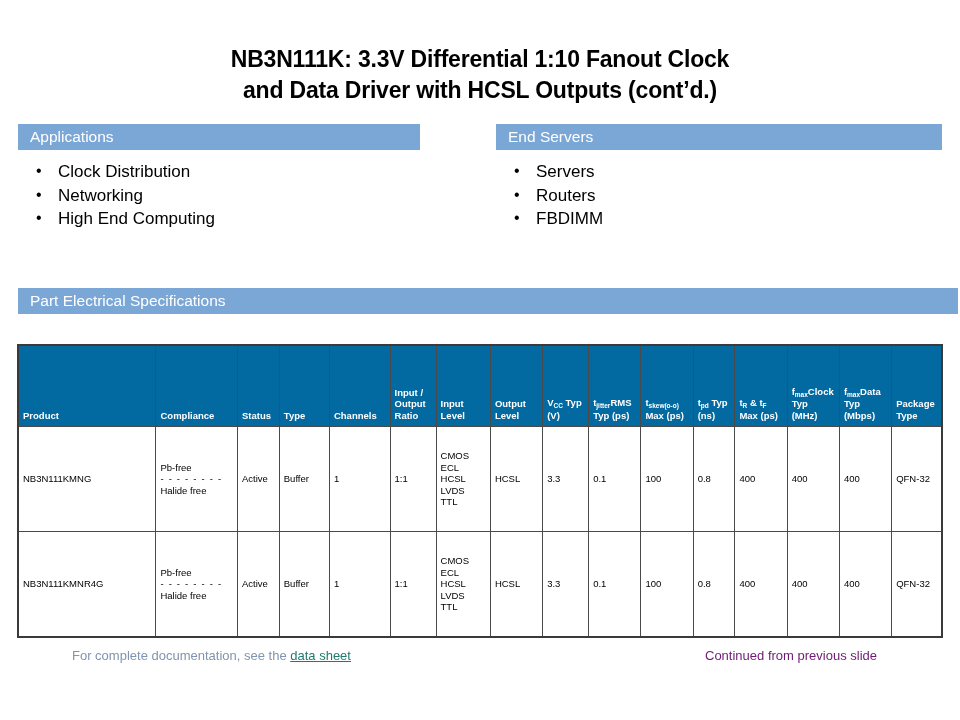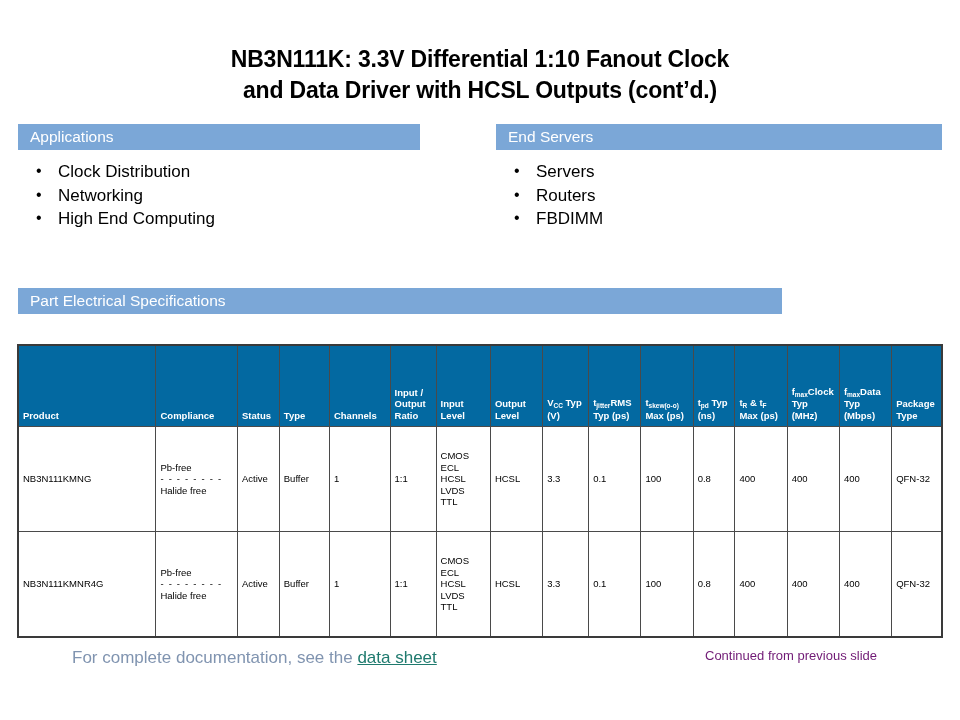--- a/index.html
+++ b/index.html
@@ -45,7 +45,7 @@
   }
   #applications-bar { left: 18px;  top: 124px; width: 402px; }
   #endproducts-bar  { left: 496px; top: 124px; width: 446px; }
-  #specs-bar        { left: 18px;  top: 288px; width: 764px; }
+  #specs-bar        { left: 18px;  top: 288px; width: 940px; }
 
   
   .bullet-list {

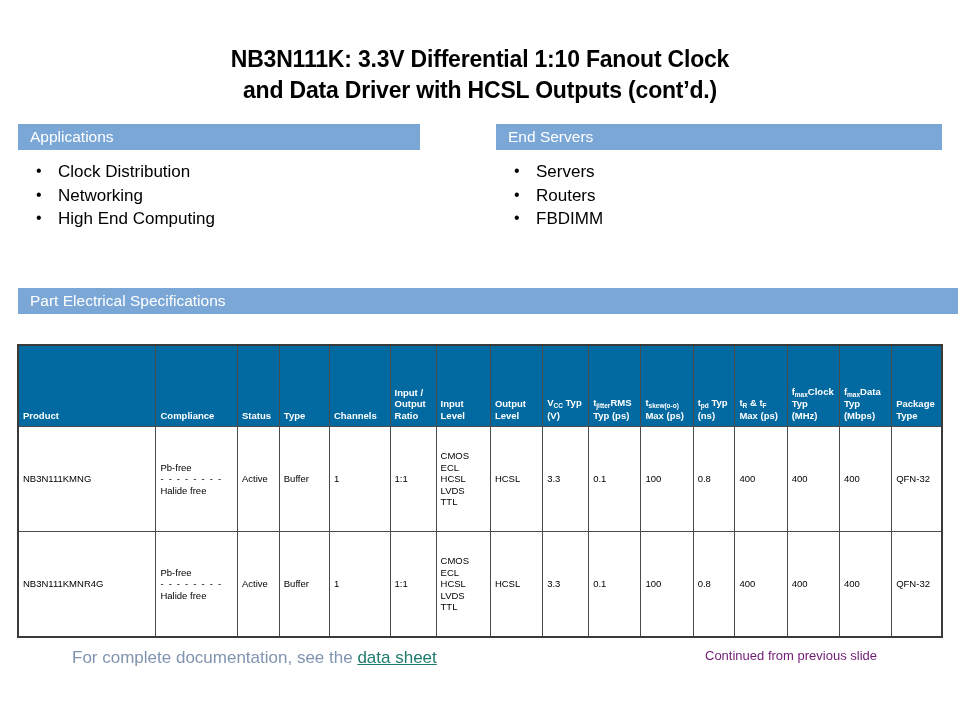--- a/index.html
+++ b/index.html
@@ -121,7 +121,7 @@
     position: absolute;
     left: 72px;
     top: 648px;
-    font-size: 17px;
+    font-size: 13px;
     color: #8094B0;
     white-space: nowrap;
   }

